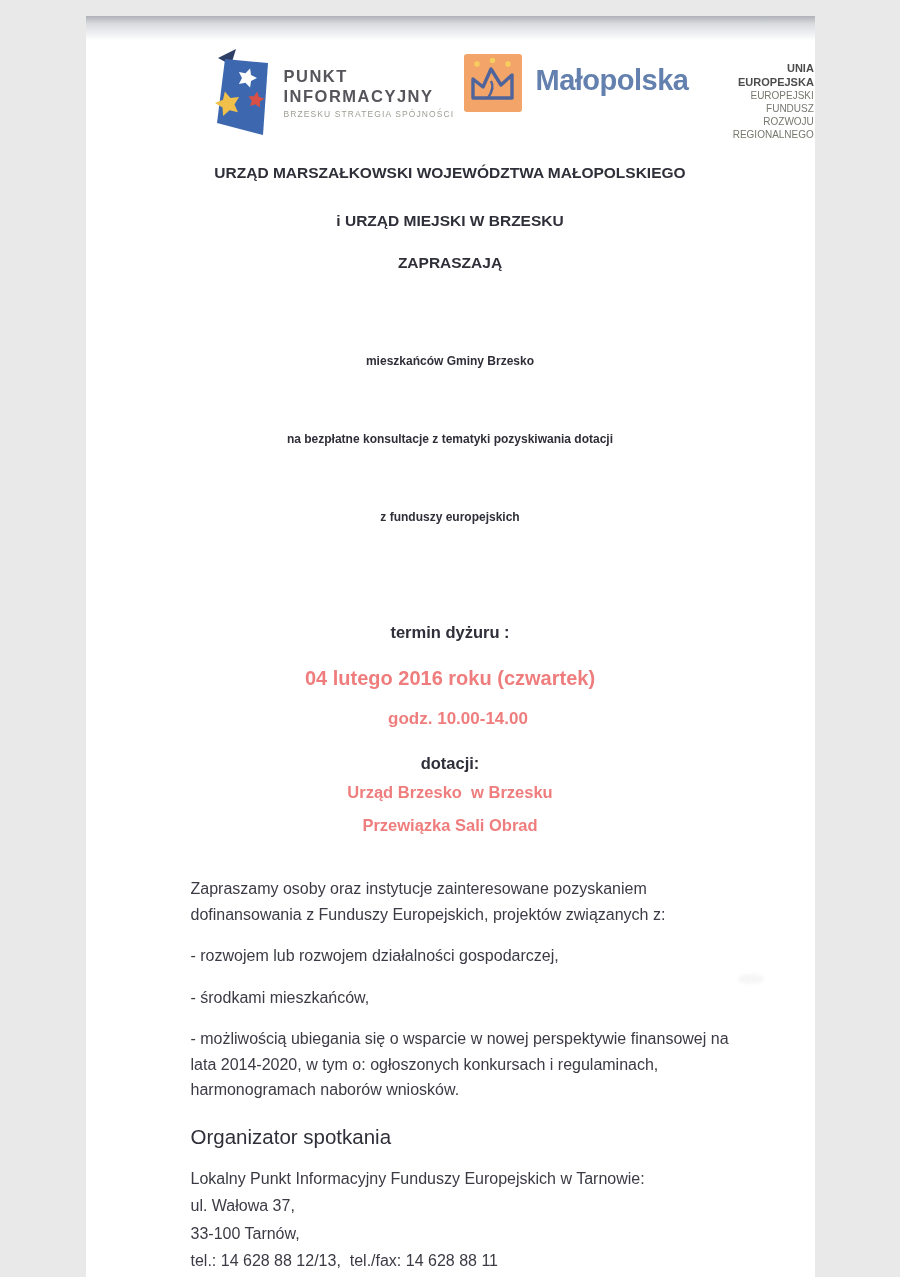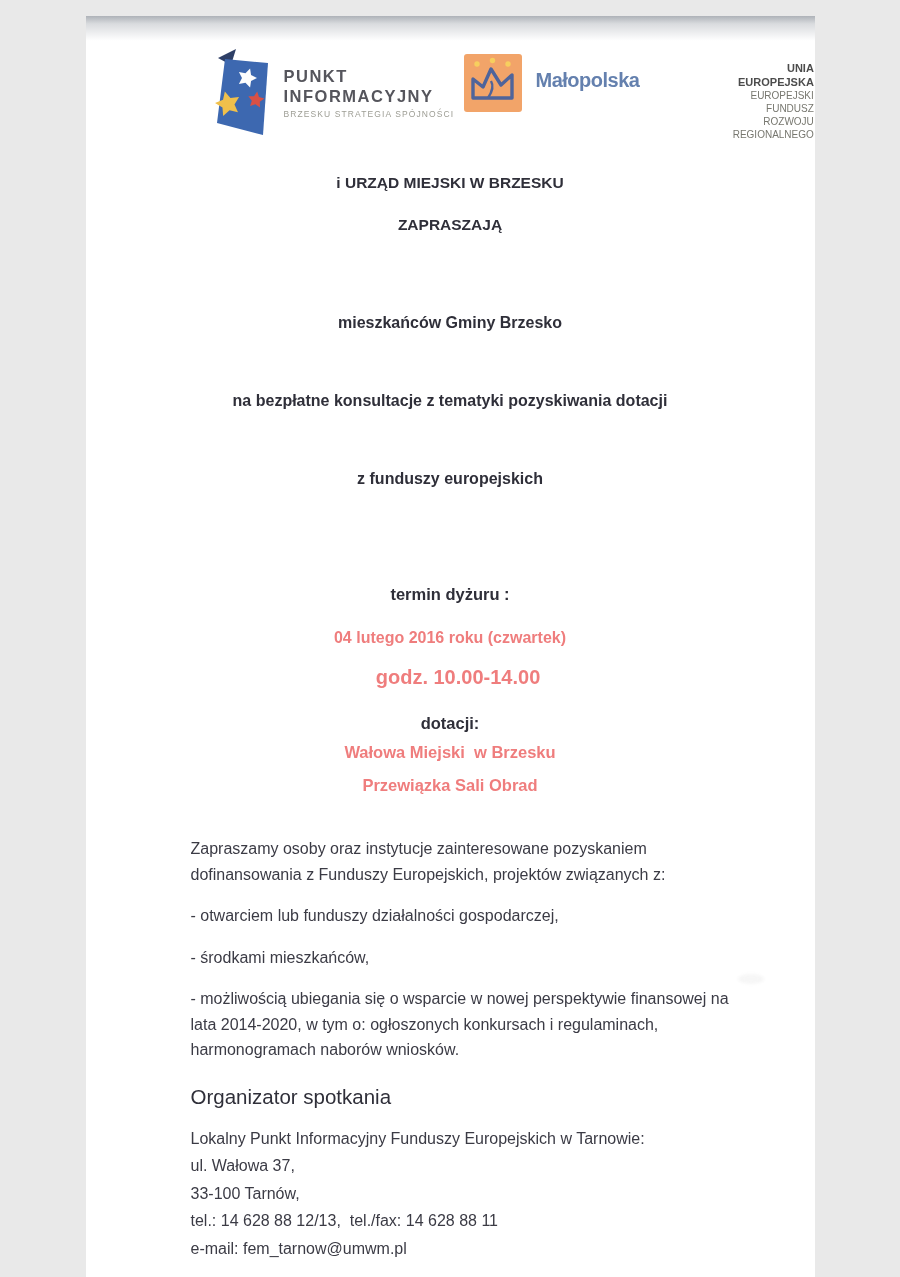--- a/index.html
+++ b/index.html
@@ -32,7 +32,7 @@
   .malo{position:absolute;left:378px;top:38px;display:flex;align-items:center;}
   .malo-sq{width:58px;height:58px;background:#f2a469;border-radius:3px;position:relative;}
   .malo-sq svg{position:absolute;left:0;top:0;}
-  .malo-text{margin-left:14px;font-size:20px;font-weight:bold;color:#6480ae;letter-spacing:-0.5px;padding-bottom:6px;}
+  .malo-text{margin-left:14px;font-size:29px;font-weight:bold;color:#6480ae;letter-spacing:-0.5px;padding-bottom:6px;}
   .eu{position:absolute;left:630px;top:44px;display:flex;align-items:flex-start;}
   .eu-text{text-align:right;padding-top:2px;}
   .eu-l1{font-size:11px;font-weight:bold;color:#4c4c4c;line-height:13.5px;}

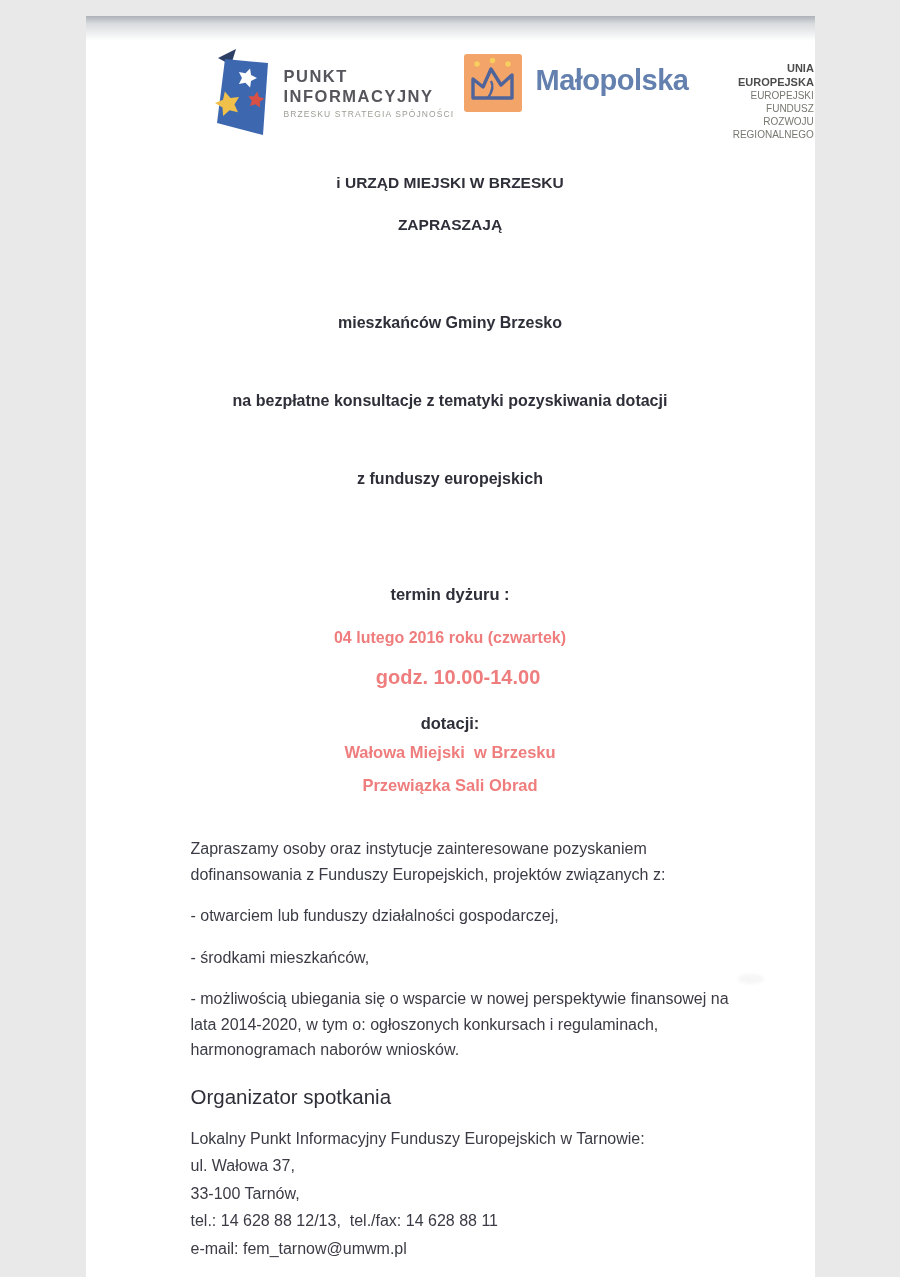--- a/index.html
+++ b/index.html
@@ -135,6 +135,7 @@
   </header>
 
   <main class="center-col">
+    <div class="title1 t-dark">URZĄD MARSZAŁKOWSKI WOJEWÓDZTWA MAŁOPOLSKIEGO</div>
     <div class="title2 t-dark">i URZĄD MIEJSKI W BRZESKU</div>
     <div class="zapr t-dark">ZAPRASZAJĄ</div>
     <div class="audience t-dark">

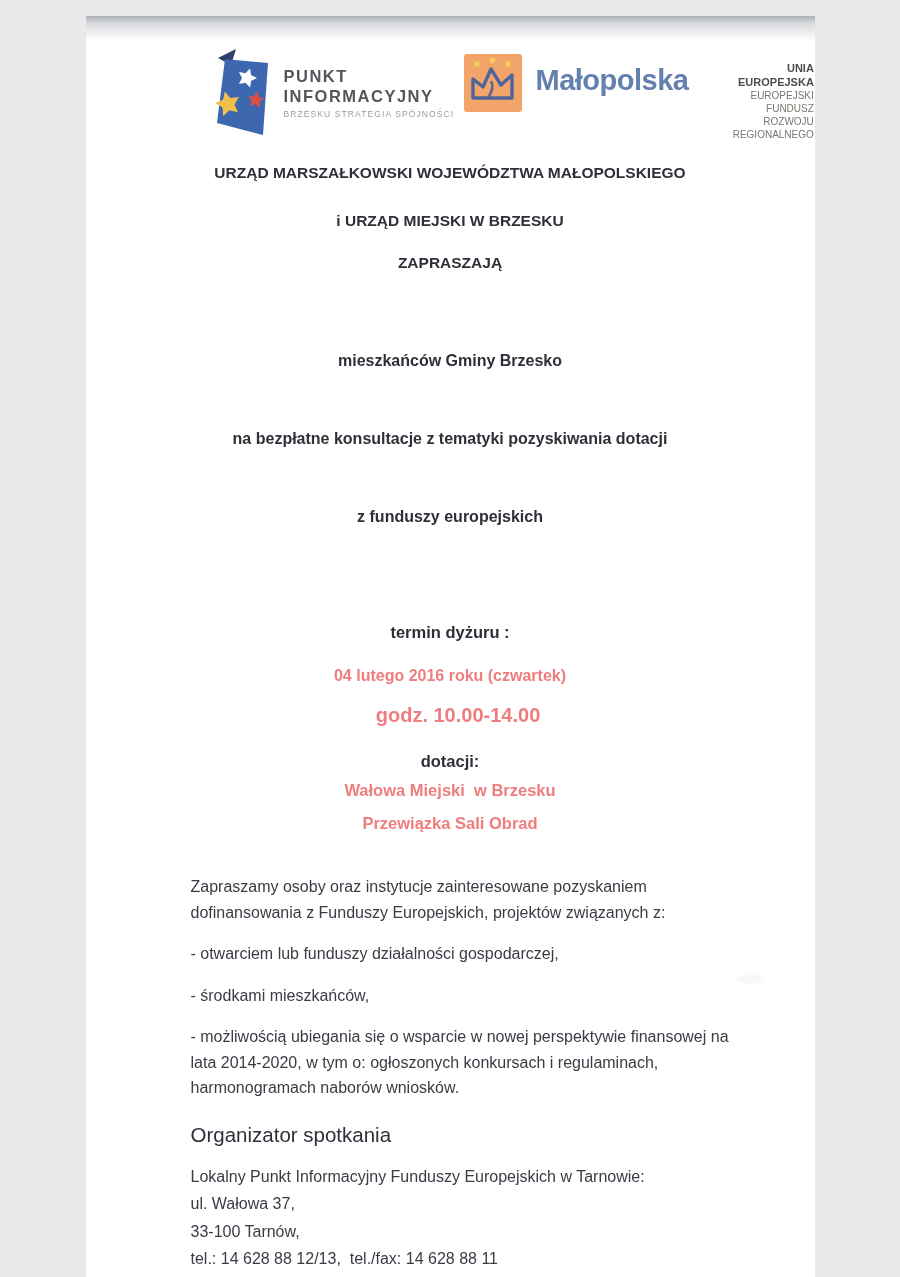--- a/index.html
+++ b/index.html
@@ -47,7 +47,7 @@
   .title1{margin-top:20px;font-size:15.5px;}
   .title2{margin-top:30px;font-size:15.5px;}
   .zapr{margin-top:24px;font-size:15.5px;}
-  .audience{margin-top:24px;font-size:16px;line-height:26px;}
+  .audience{margin-top:24px;font-size:12px;line-height:26px;}
   .termin{margin-top:41px;font-size:16.5px;}
   .date{margin-top:25px;font-size:16px;}
   .godz{margin-top:19px;font-size:20px;padding-left:16px;}

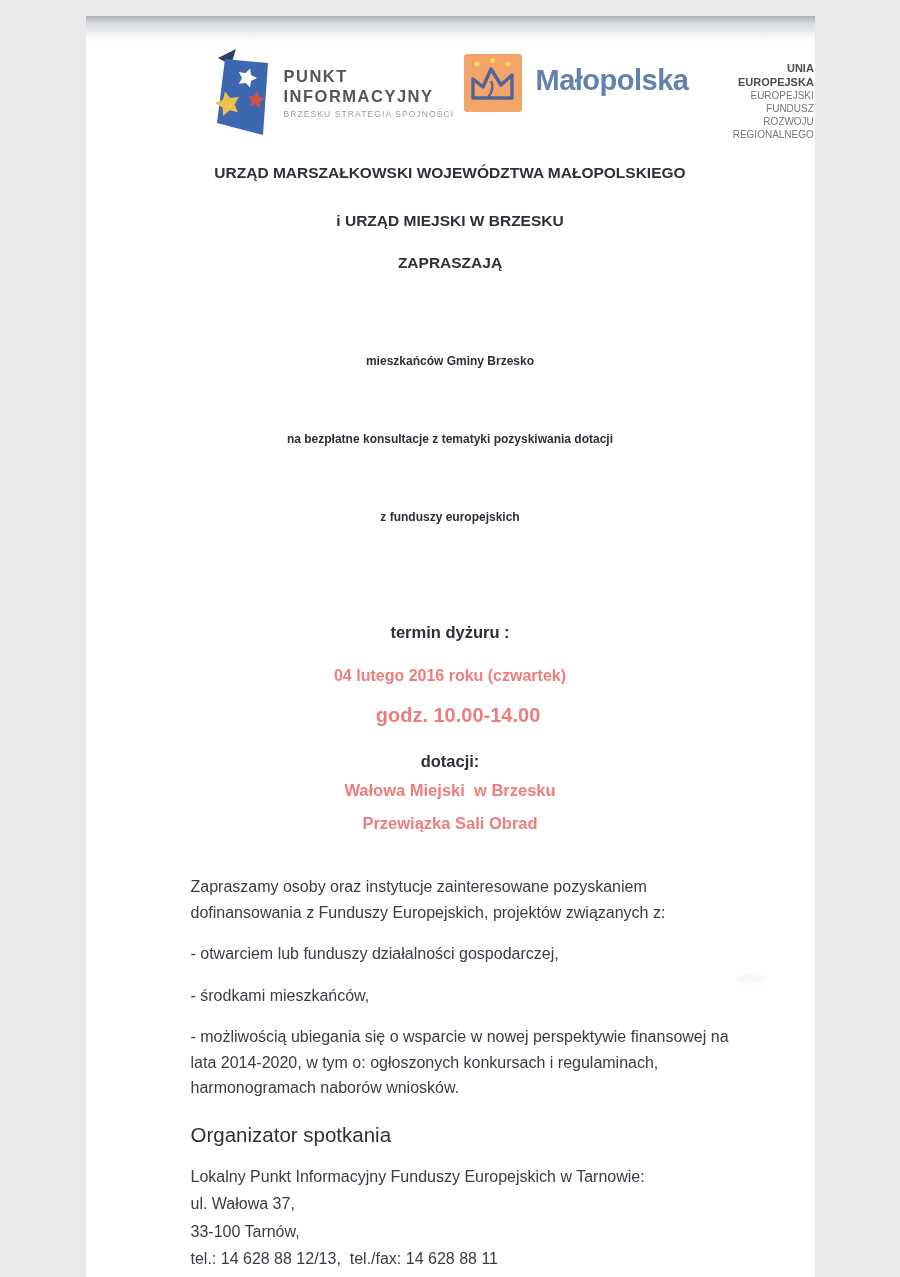--- a/index.html
+++ b/index.html
@@ -49,7 +49,7 @@
   .zapr{margin-top:24px;font-size:15.5px;}
   .audience{margin-top:24px;font-size:12px;line-height:26px;}
   .termin{margin-top:41px;font-size:16.5px;}
-  .date{margin-top:25px;font-size:16px;}
+  .date{margin-top:25px;font-size:20px;}
   .godz{margin-top:19px;font-size:20px;padding-left:16px;}
   .miejsce{margin-top:25px;font-size:16.5px;}
   .place1{margin-top:10px;font-size:16.5px;}

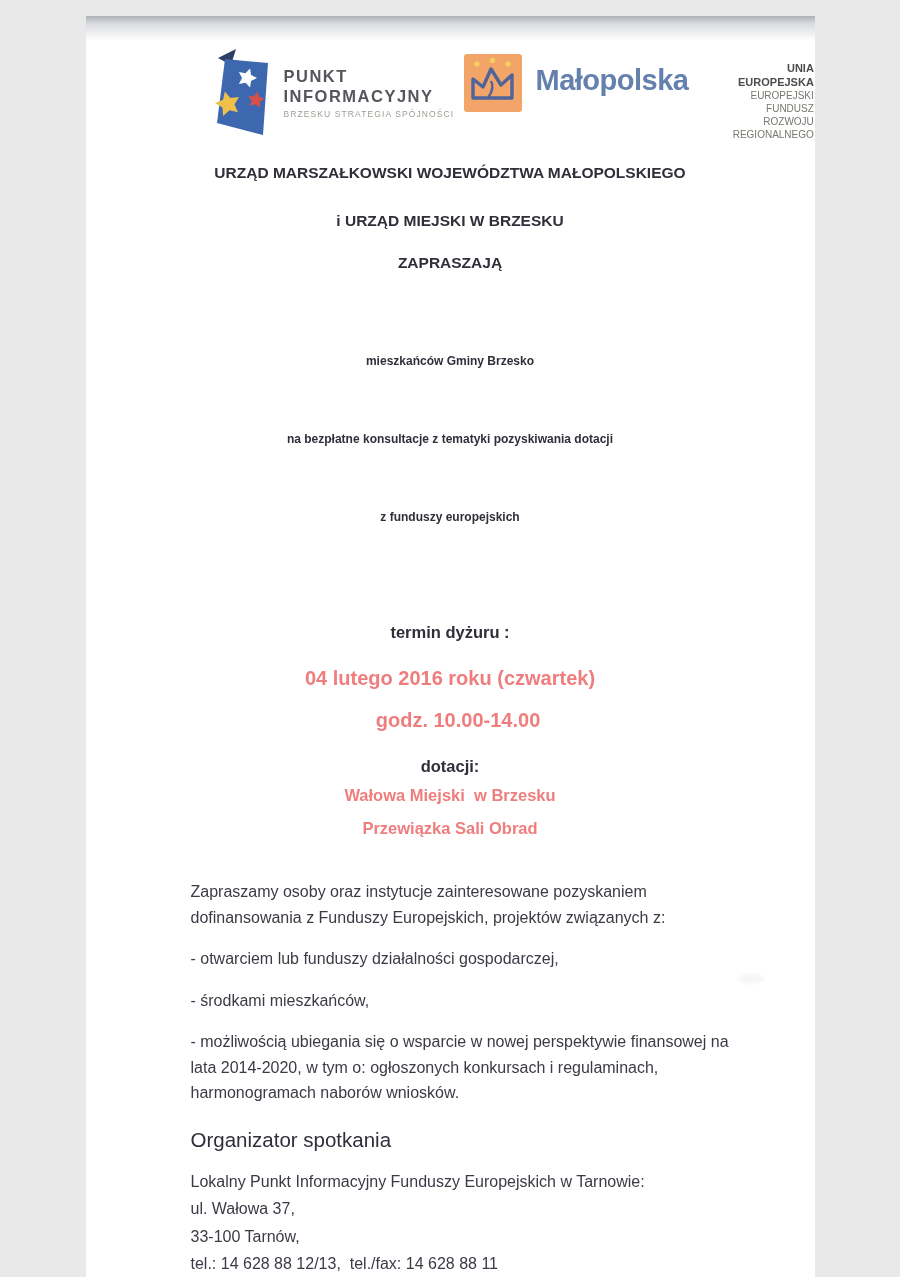--- a/index.html
+++ b/index.html
@@ -50,7 +50,7 @@
   .audience{margin-top:24px;font-size:12px;line-height:26px;}
   .termin{margin-top:41px;font-size:16.5px;}
   .date{margin-top:25px;font-size:20px;}
-  .godz{margin-top:19px;font-size:20px;padding-left:16px;}
+  .godz{margin-top:19px;font-size:17px;padding-left:16px;}
   .miejsce{margin-top:25px;font-size:16.5px;}
   .place1{margin-top:10px;font-size:16.5px;}
   .place2{margin-top:14px;font-size:16.5px;}

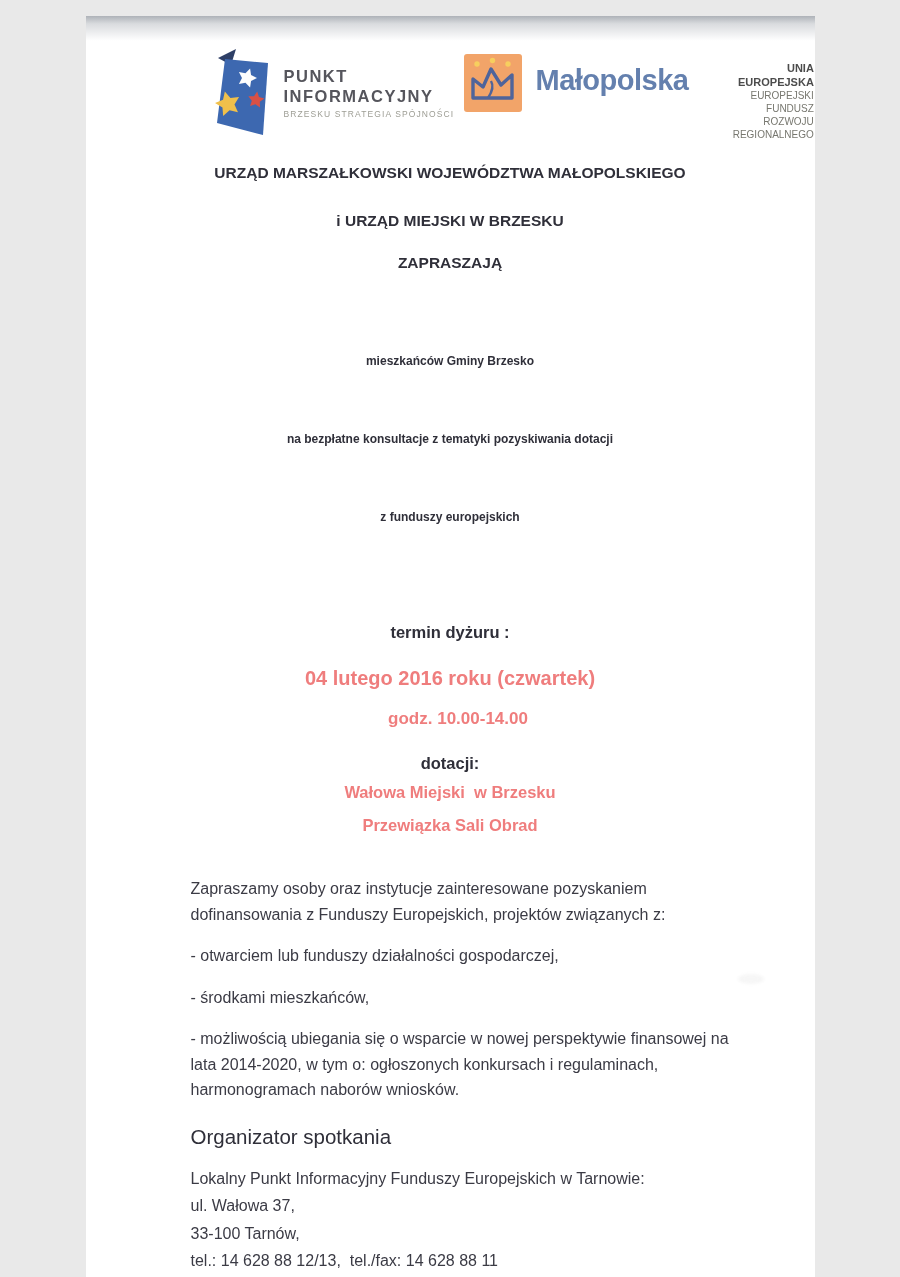--- a/index.html
+++ b/index.html
@@ -147,7 +147,7 @@
     <div class="date t-red">04 lutego 2016 roku (czwartek)</div>
     <div class="godz t-red">godz. 10.00-14.00</div>
     <div class="miejsce t-dark">dotacji:</div>
-    <div class="place1 t-red">Wałowa Miejski  w Brzesku</div>
+    <div class="place1 t-red">Urząd Brzesko  w Brzesku</div>
     <div class="place2 t-red">Przewiązka Sali Obrad</div>
   </main>
 

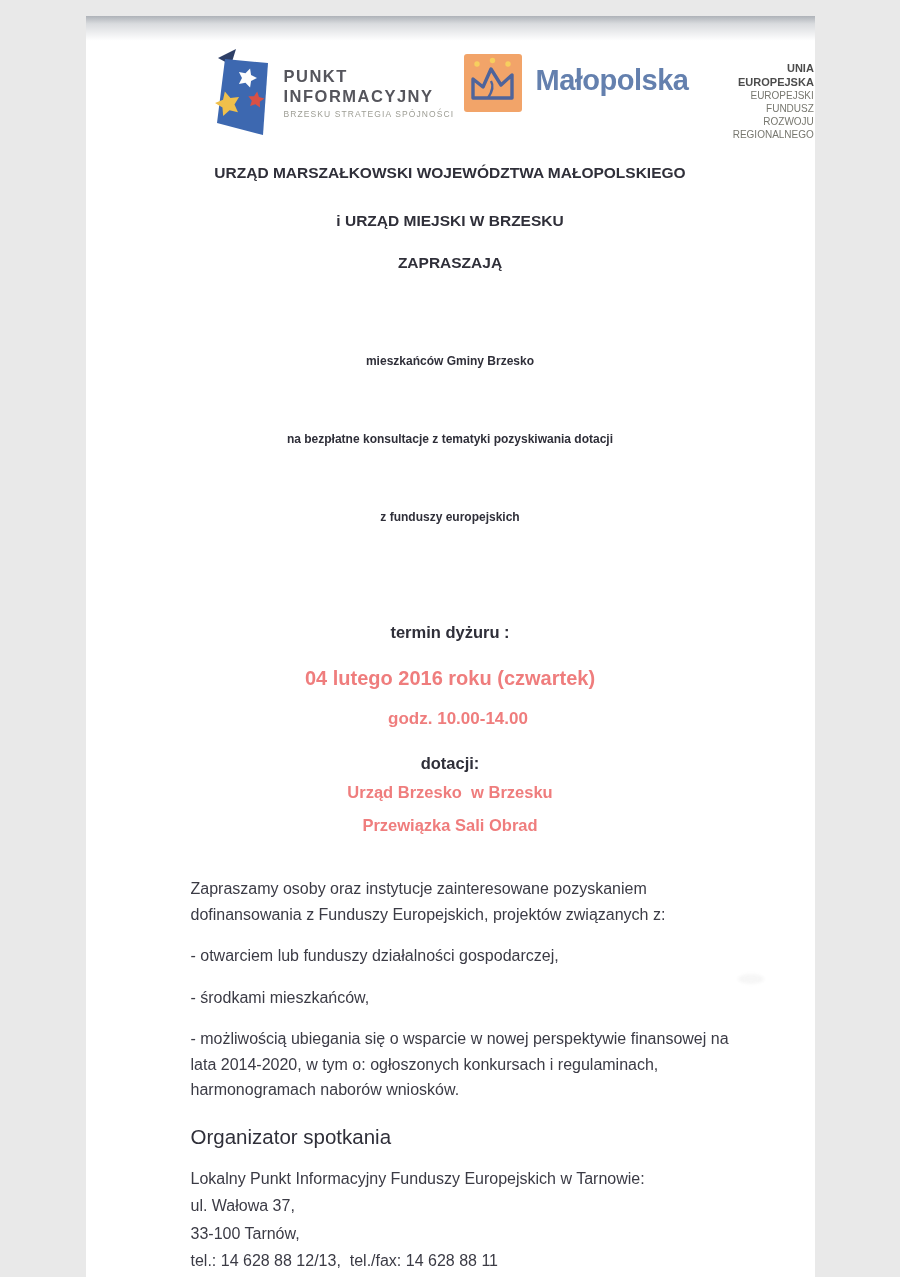--- a/index.html
+++ b/index.html
@@ -153,7 +153,7 @@
 
   <section class="body-col">
     <p>Zapraszamy osoby oraz instytucje zainteresowane pozyskaniem dofinansowania z Funduszy Europejskich, projektów związanych z:</p>
-    <p>- otwarciem lub funduszy działalności gospodarczej,</p>
+    <p>- rozwojem lub rozwojem działalności gospodarczej,</p>
     <p>- środkami mieszkańców,</p>
     <p>- możliwością ubiegania się o wsparcie w nowej perspektywie finansowej na lata 2014-2020, w tym o: ogłoszonych konkursach i regulaminach, harmonogramach naborów wniosków.</p>
   </section>

